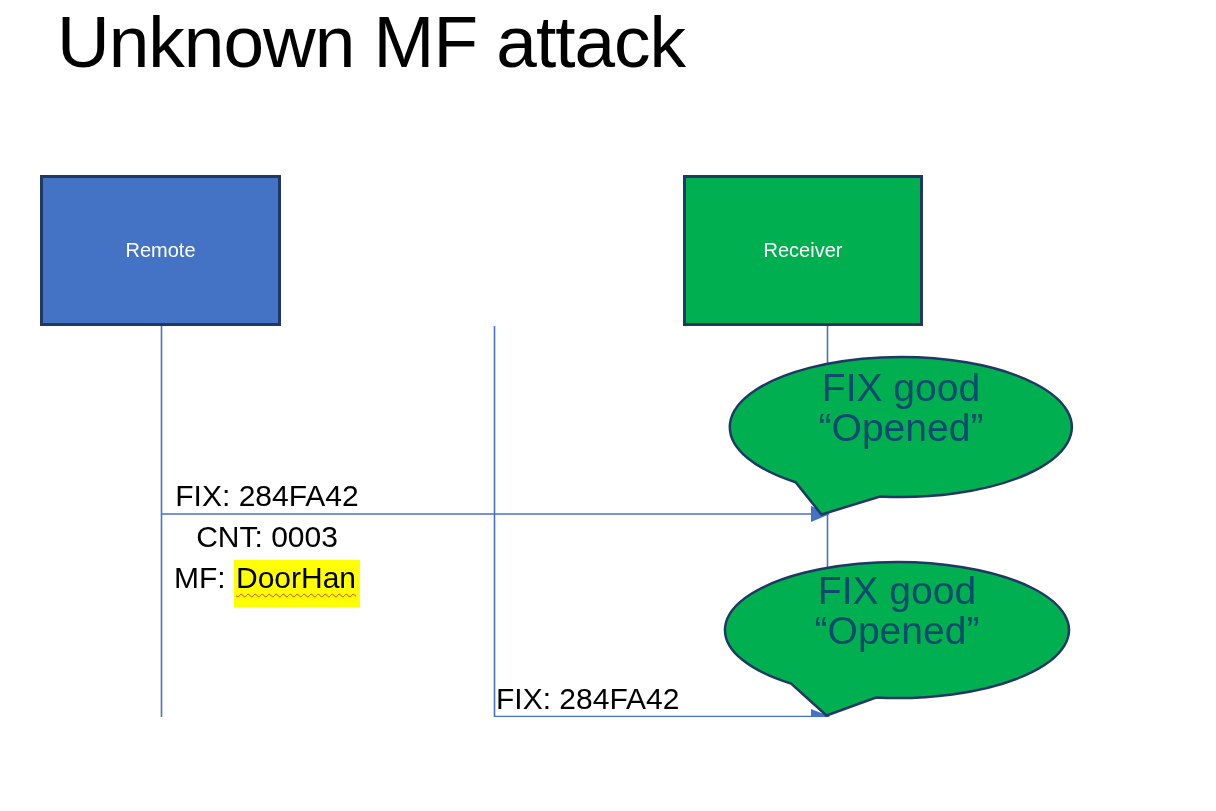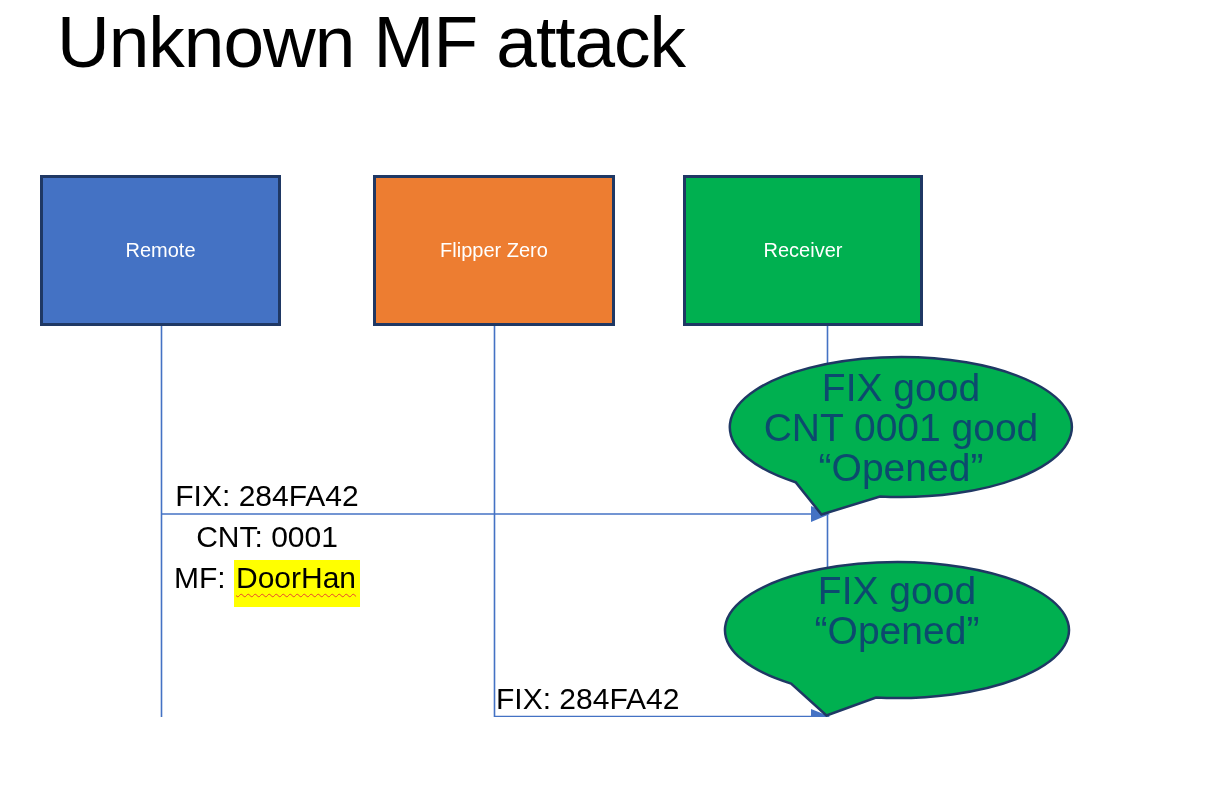--- a/index.html
+++ b/index.html
@@ -106,9 +106,6 @@
   <div class="actor actor-remote">
     <span>Remote</span>
   </div>
-  <div class="actor actor-flipper">
-    <span>Flipper Zero</span>
-  </div>
   <div class="actor actor-receiver">
     <span>Receiver</span>
   </div>

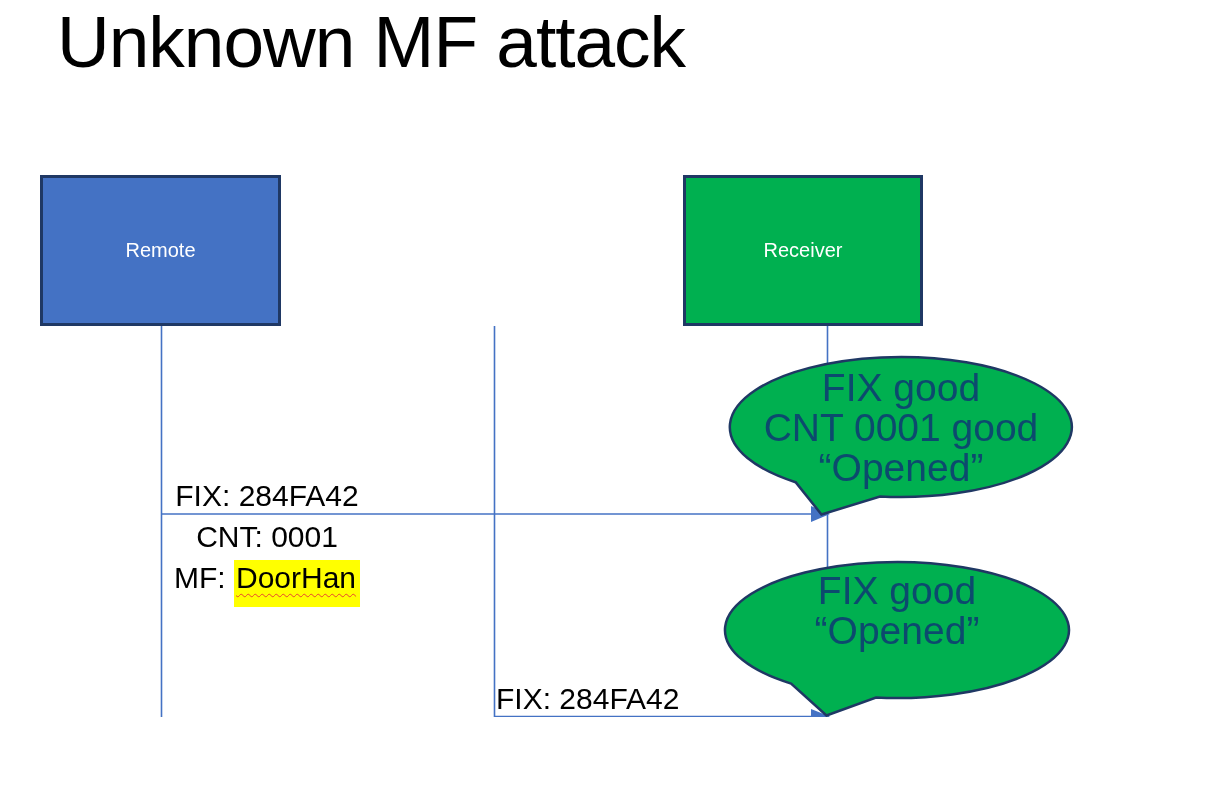--- a/index.html
+++ b/index.html
@@ -129,7 +129,6 @@
 
   <div class="callout-text callout-text-1">
     <div>FIX good</div>
-    <div>CNT 0001 good</div>
     <div>“Opened”</div>
   </div>
   <div class="callout-text callout-text-2">

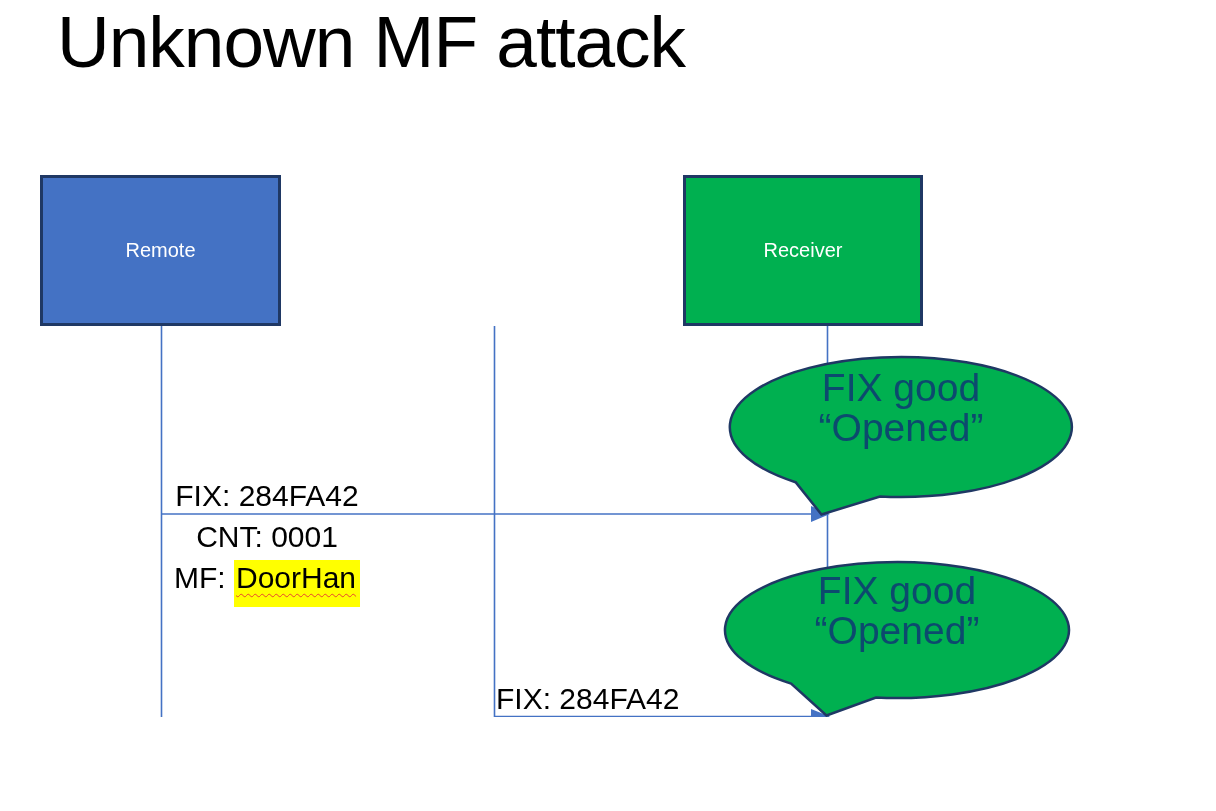--- a/index.html
+++ b/index.html
@@ -138,7 +138,7 @@
 
   <div class="msg-labels msg-labels-1">
     <div><span>FIX: </span><span>284FA42</span></div>
-    <div><span>CNT: </span><span>0001</span></div>
+    <div><span>CNT: </span><span>0003</span></div>
     <div><span>MF: </span><span class="hl squiggle">DoorHan</span></div>
   </div>
 

